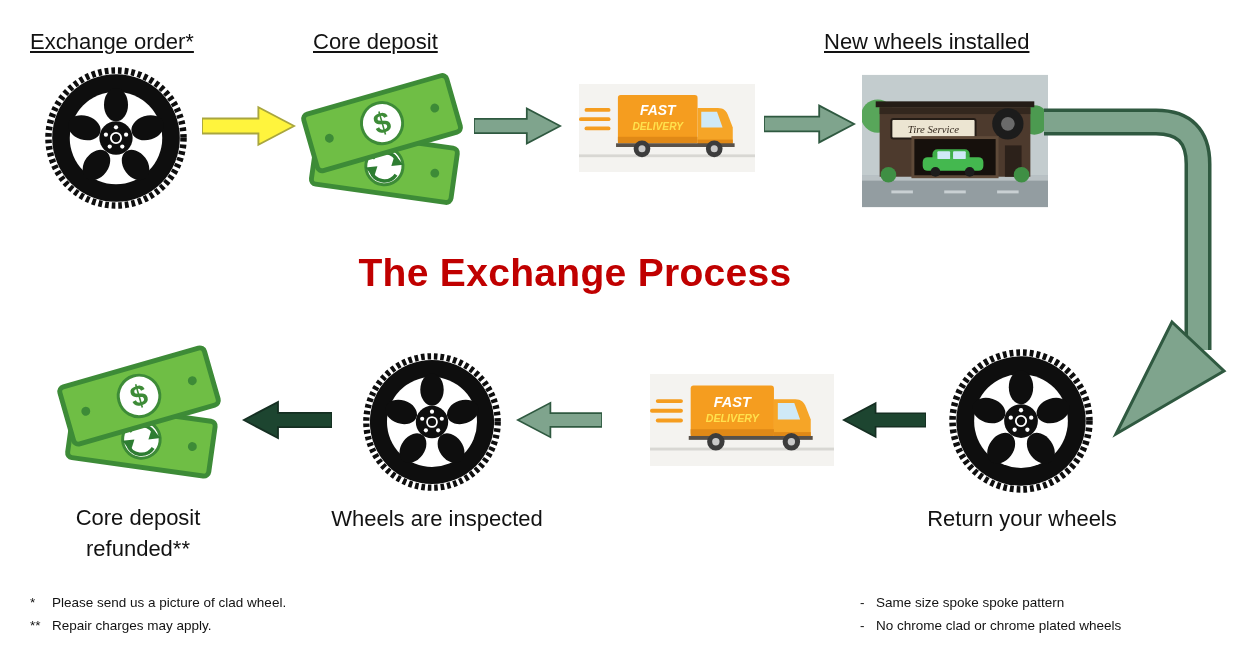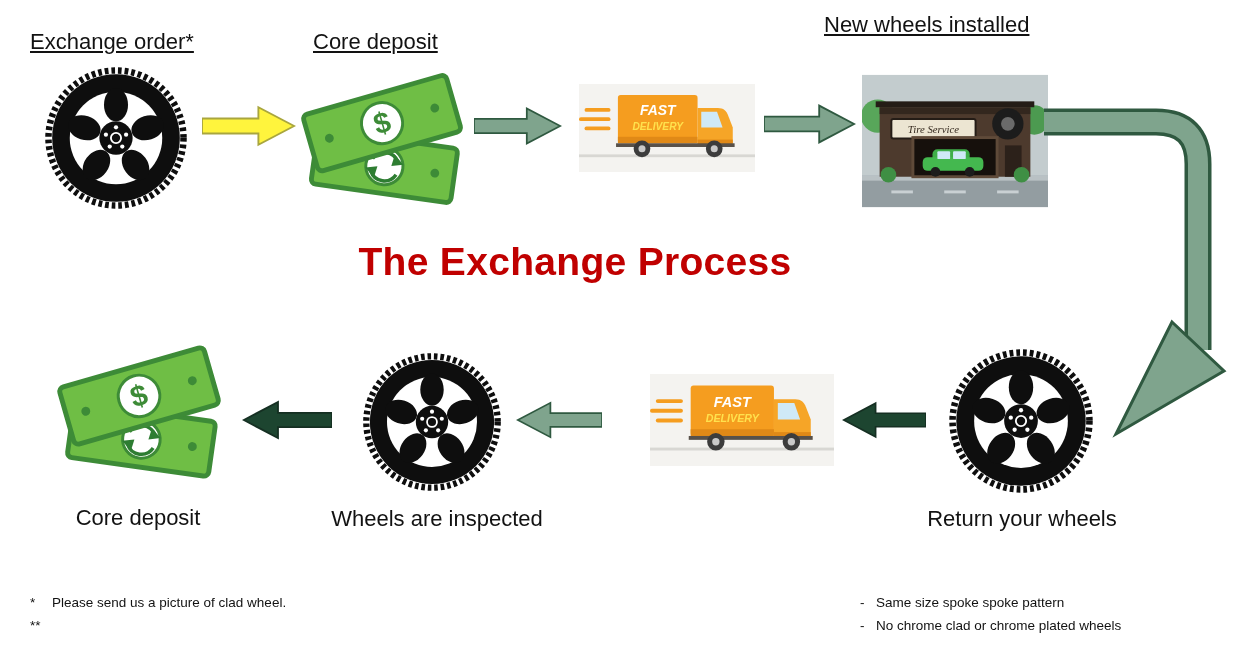--- a/index.html
+++ b/index.html
@@ -119,7 +119,7 @@
     <polygon points="0,14 60,14 60,2 98,22 60,42 60,30 0,30" stroke="#2F5940" stroke-width="2" fill="#7FA48D"></polygon>
   </svg>
 
-  <div class="abs step-label" style="left:824px;top:12px">New wheels installed</div>
+  <div class="abs step-label" style="left:824px;top:29px">New wheels installed</div>
 
   <svg class="abs" style="left:862px;top:74px" width="186" height="134" viewBox="0 0 190 135">
     <rect width="190" height="135" fill="#C3CCCE"></rect>

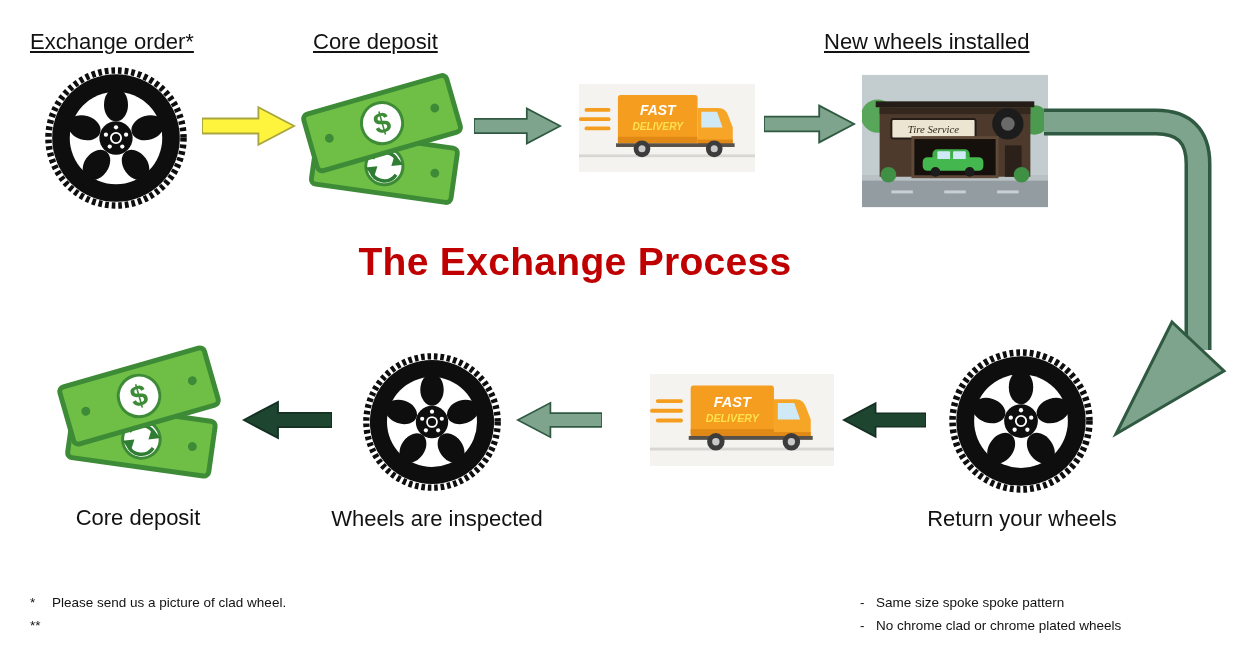--- a/index.html
+++ b/index.html
@@ -158,7 +158,7 @@
     <polygon points="134,226 186,275 78,338" stroke="#2F5940" stroke-width="3" fill="#7FA48D"></polygon>
   </svg>
 
-  <div class="abs title" style="left: 275px; top: 240px; width: 600px; color: rgb(192, 0, 0);">The Exchange Process</div>
+  <div class="abs title" style="left: 275px; top: 251px; width: 600px; color: rgb(192, 0, 0);">The Exchange Process</div>
 
   <svg class="abs" style="left:46px;top:338px" width="188" height="151" viewBox="0 0 190 152">
       <use href="#money-sym"></use>

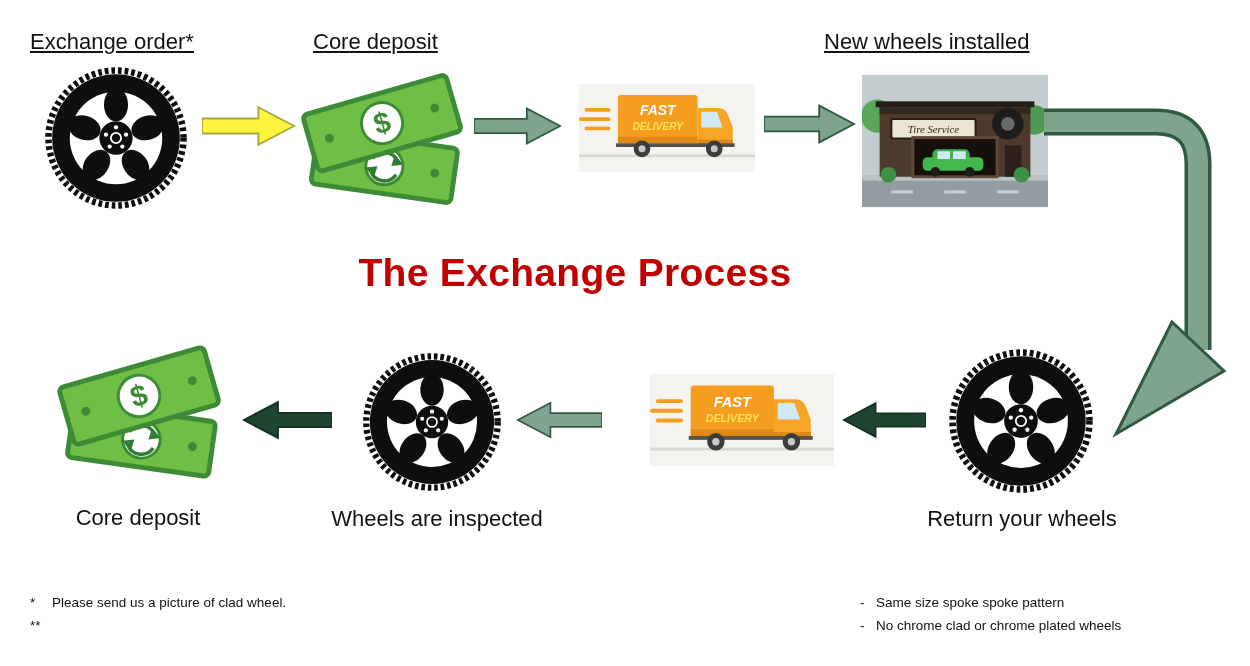--- a/index.html
+++ b/index.html
@@ -210,6 +210,7 @@
 
   <div class="abs caption" style="left:27px;top:502px;width:222px">
     <div>Core deposit</div>
+    <div>refunded**</div>
   </div>
 
   <div class="abs caption" style="left:892px;top:503px;width:260px">Return your wheels</div>

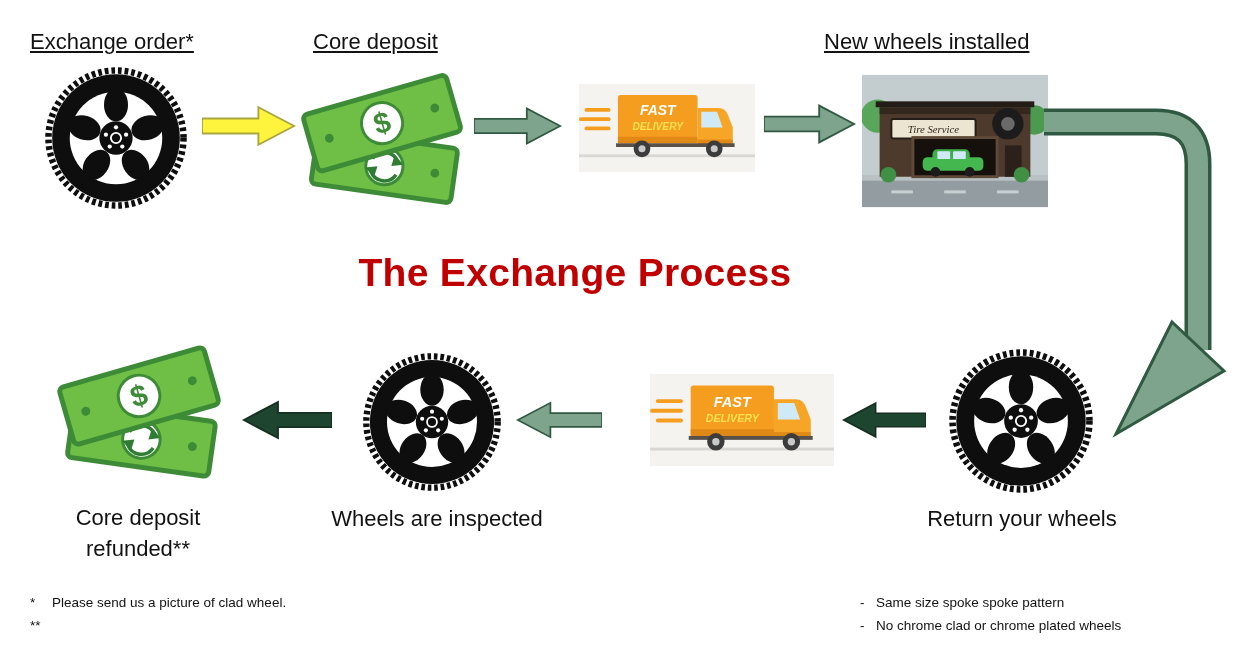--- a/index.html
+++ b/index.html
@@ -224,6 +224,7 @@
     </div>
     <div class="fn">
       <span class="marker">**</span>
+      <span>Repair charges may apply.</span>
     </div>
   </div>
 

